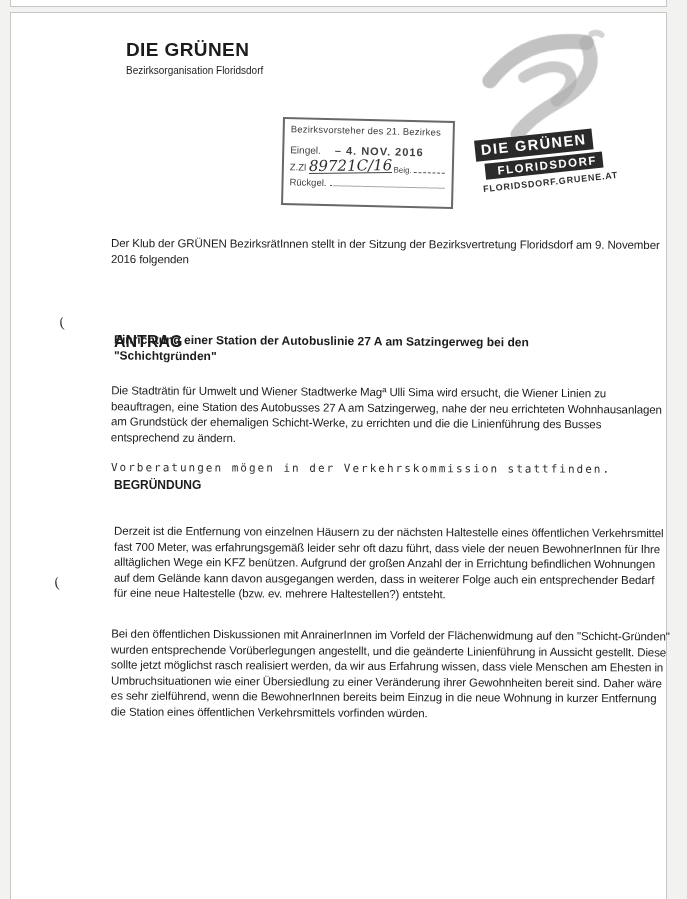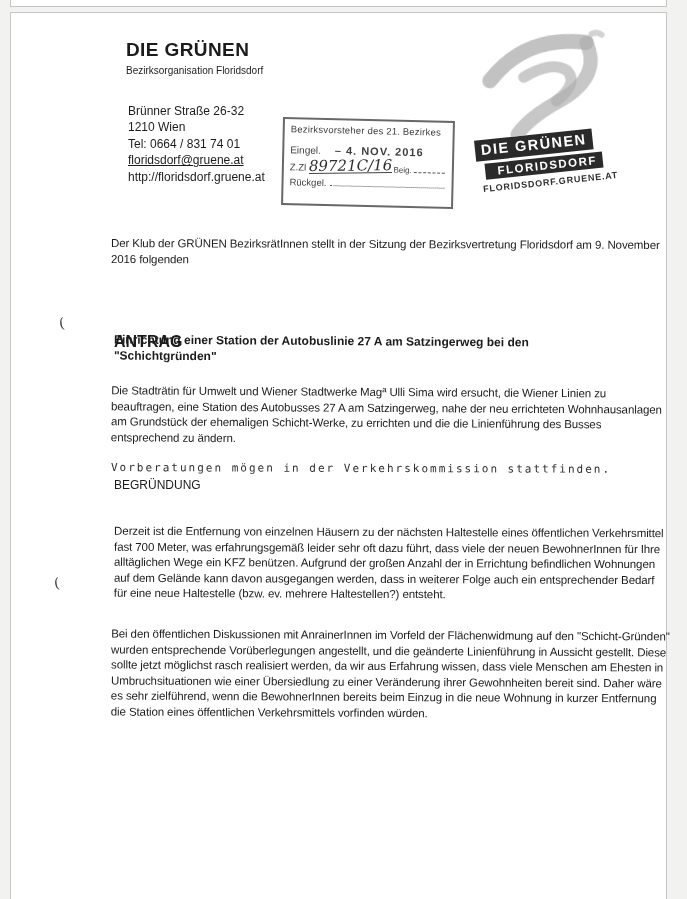--- a/index.html
+++ b/index.html
@@ -94,13 +94,6 @@
   <div class="abs org-name">DIE GRÜNEN</div>
   <div class="abs org-sub">Bezirksorganisation Floridsdorf</div>
 
-  <div class="abs address">
-    <div>Brünner Straße 26-32</div>
-    <div>1210 Wien</div>
-    <div>Tel: 0664 / 831 74 01</div>
-    <div class="email">floridsdorf@gruene.at</div>
-    <div>http://floridsdorf.gruene.at</div>
-  </div>
 
   <div class="abs stamp">
     <div class="stamp-l1">Bezirksvorsteher des 21. Bezirkes</div>

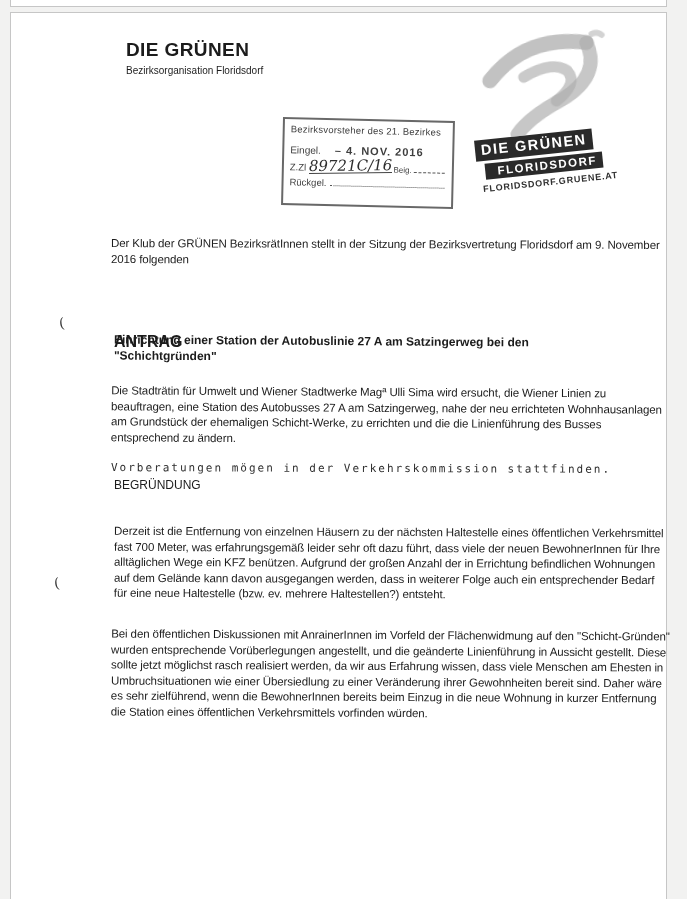--- a/index.html
+++ b/index.html
@@ -74,7 +74,7 @@
     font-family:"DejaVu Sans Mono",monospace;font-size:11px;
     letter-spacing:2px;color:#2e2e2e;white-space:nowrap;transform:rotate(.2deg);
   }
-  .begruendung{left:103px;top:465px;font-size:12px;font-weight:normal;}
+  .begruendung{left:103px;top:465px;font-size:12px;font-weight:bold;}
   .para2{left:103px;top:512px;width:556px;transform:rotate(.25deg);}
   .para3{left:100px;top:615px;width:560px;transform:rotate(.3deg);}
   .margin-mark{

